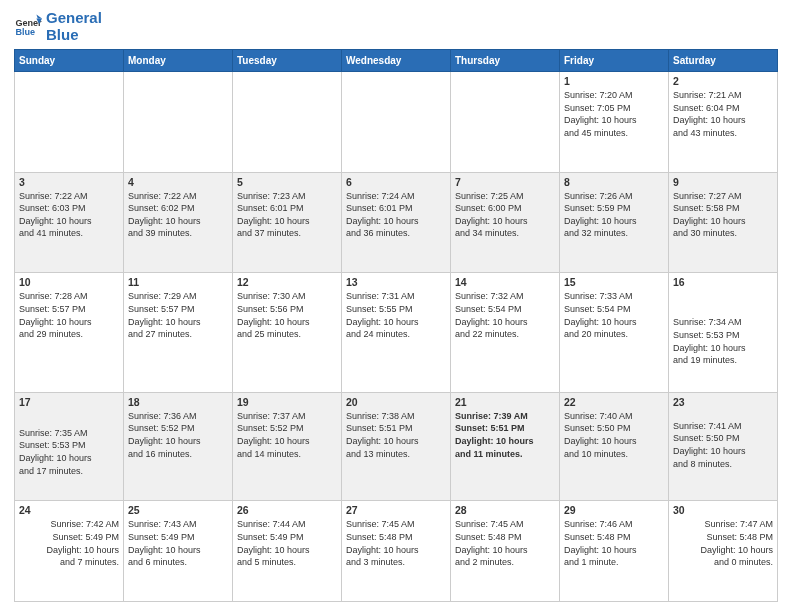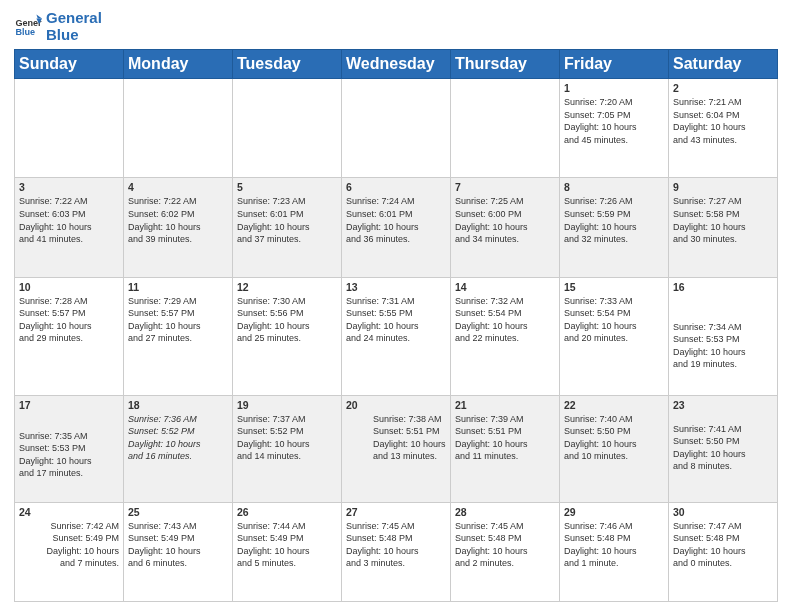--- a/index.html
+++ b/index.html
@@ -62,7 +62,7 @@
     .calendar th {
       background: #2a6db5;
       color: #fff;
-      font-size: 16px;
+      font-size: 10px;
       font-weight: bold;
       padding: 5px 4px;
       border: 1px solid #1e5a99;

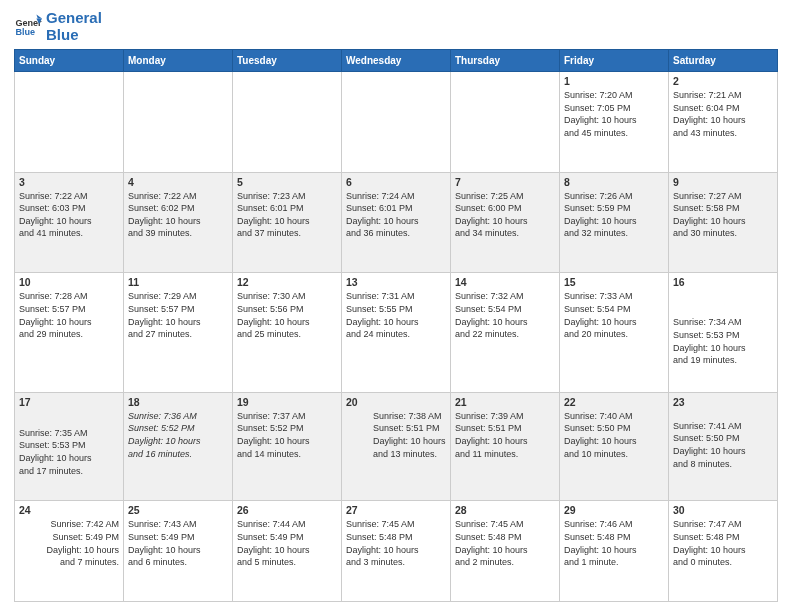--- a/index.html
+++ b/index.html
@@ -273,7 +273,7 @@
           </td>
           <td>
             <div class="day-num">18</div>
-            <div class="day-info" style="white-space: pre-line; font-style: italic;">Sunrise: 7:36 AM
+            <div class="day-info" style="white-space: pre-line;">Sunrise: 7:36 AM
 Sunset: 5:52 PM
 Daylight: 10 hours
 and 16 minutes.</div>

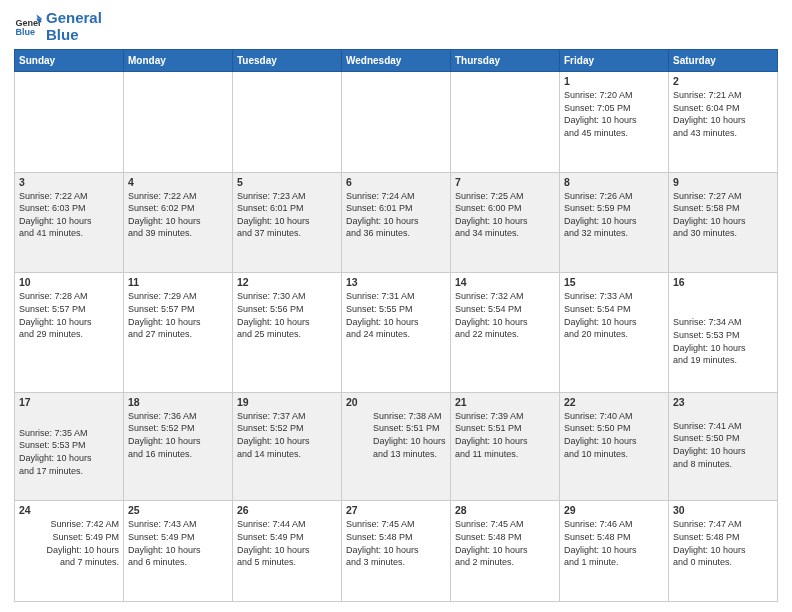--- a/index.html
+++ b/index.html
@@ -287,7 +287,7 @@
           </td>
           <td>
             <div class="day-num">20</div>
-            <div class="day-info" style="white-space: pre-line; margin-left: 27px;">Sunrise: 7:38 AM
+            <div class="day-info" style="white-space: pre-line;">Sunrise: 7:38 AM
 Sunset: 5:51 PM
 Daylight: 10 hours
 and 13 minutes.</div>

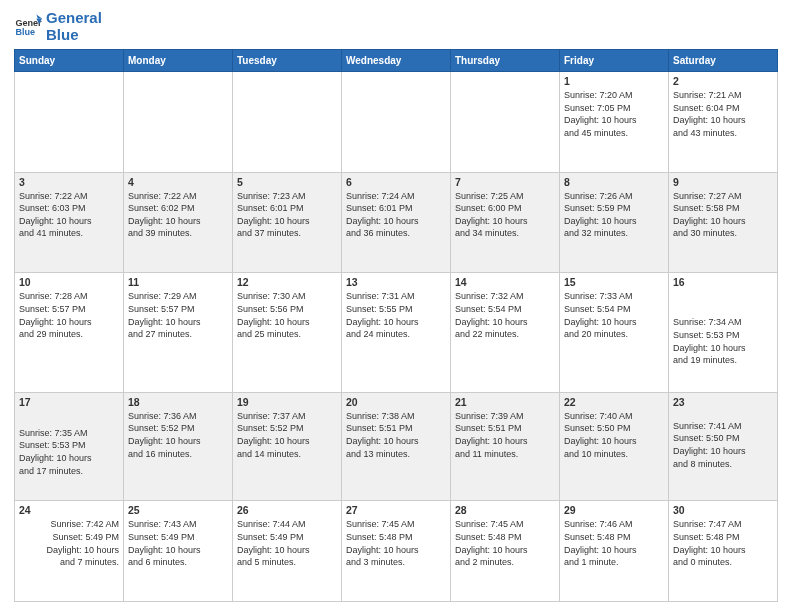--- a/index.html
+++ b/index.html
@@ -294,7 +294,7 @@
           </td>
           <td>
             <div class="day-num">21</div>
-            <div class="day-info" style="white-space: pre-line;">Sunrise: 7:39 AM
+            <div class="day-info" style="white-space: pre-line; font-weight: bold;">Sunrise: 7:39 AM
 Sunset: 5:51 PM
 Daylight: 10 hours
 and 11 minutes.</div>

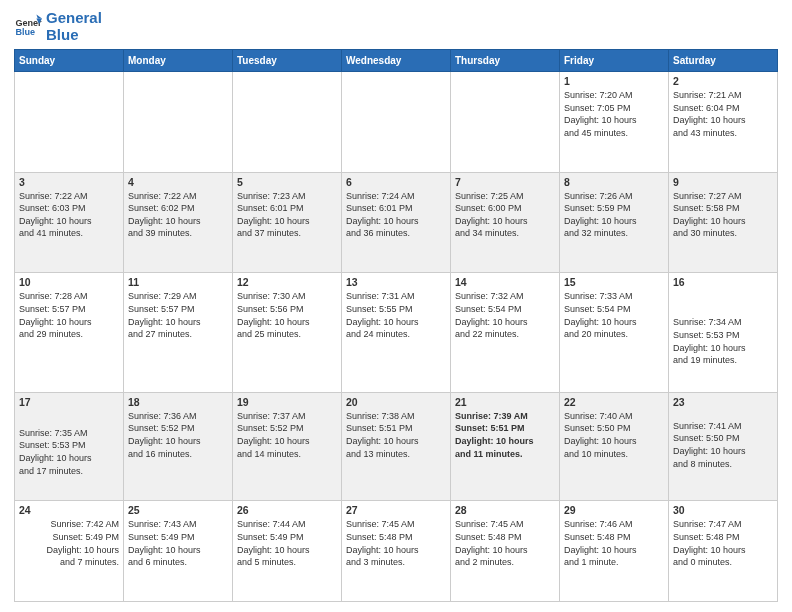--- a/index.html
+++ b/index.html
@@ -359,7 +359,7 @@
           </td>
           <td>
             <div class="day-num">30</div>
-            <div class="day-info" style="white-space: pre-line;">Sunrise: 7:47 AM
+            <div class="day-info" style="white-space: pre-line; text-align: right;">Sunrise: 7:47 AM
 Sunset: 5:48 PM
 Daylight: 10 hours
 and 0 minutes.</div>

